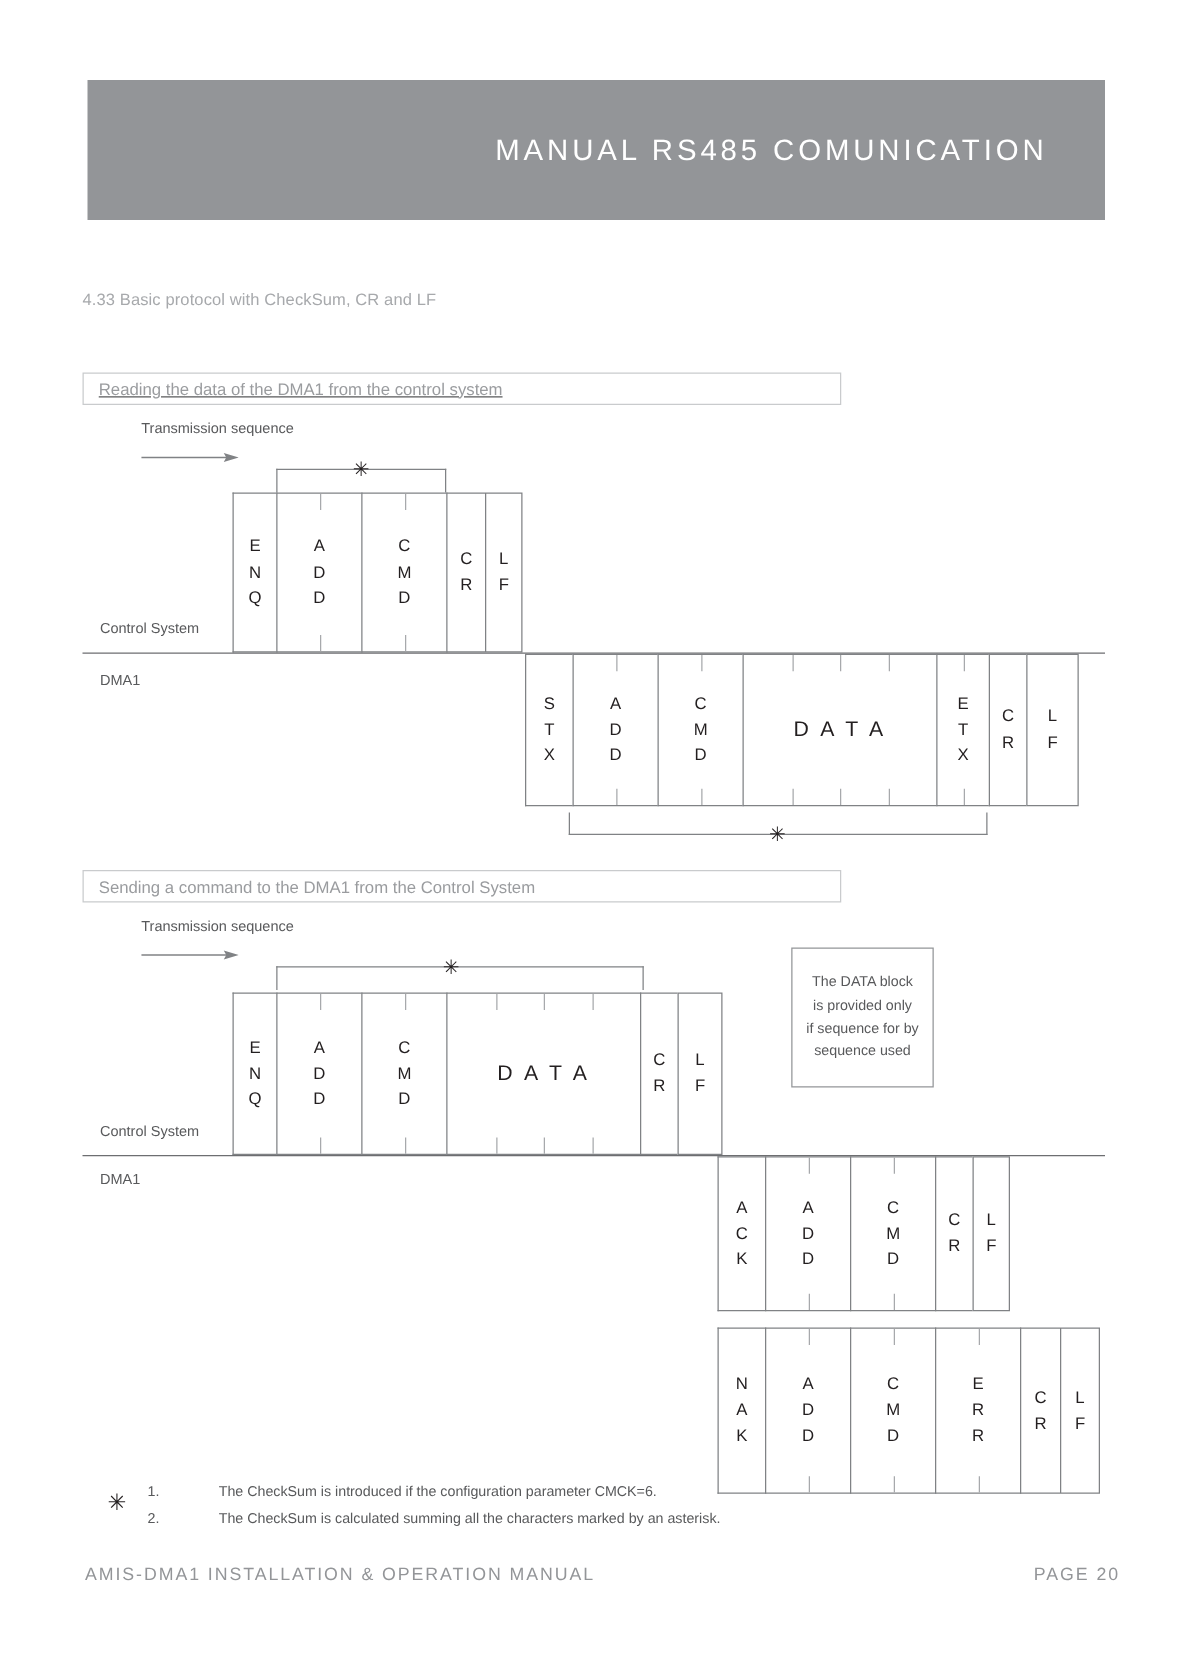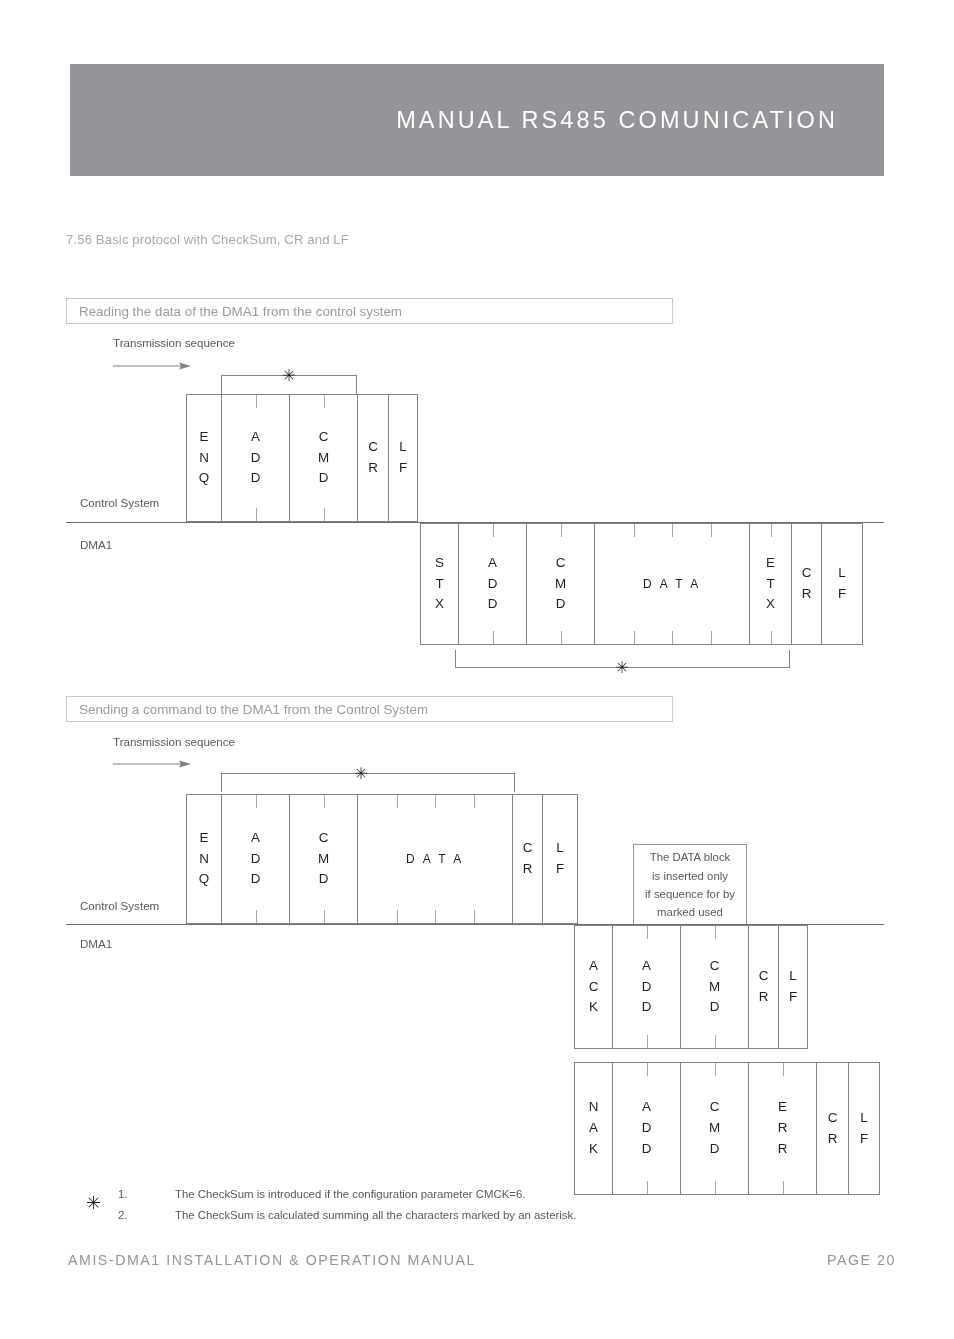--- a/index.html
+++ b/index.html
@@ -135,7 +135,7 @@
   <div class="banner-title">MANUAL RS485 COMUNICATION</div>
 </div>
 
-<div class="subtitle">7.56 Basic protocol with CheckSum, CR and LF</div>
+<div class="subtitle">4.33 Basic protocol with CheckSum, CR and LF</div>
 
 <div class="section-box" style="top:298px;">
   <span>Reading the data of the DMA1 from the control system</span>

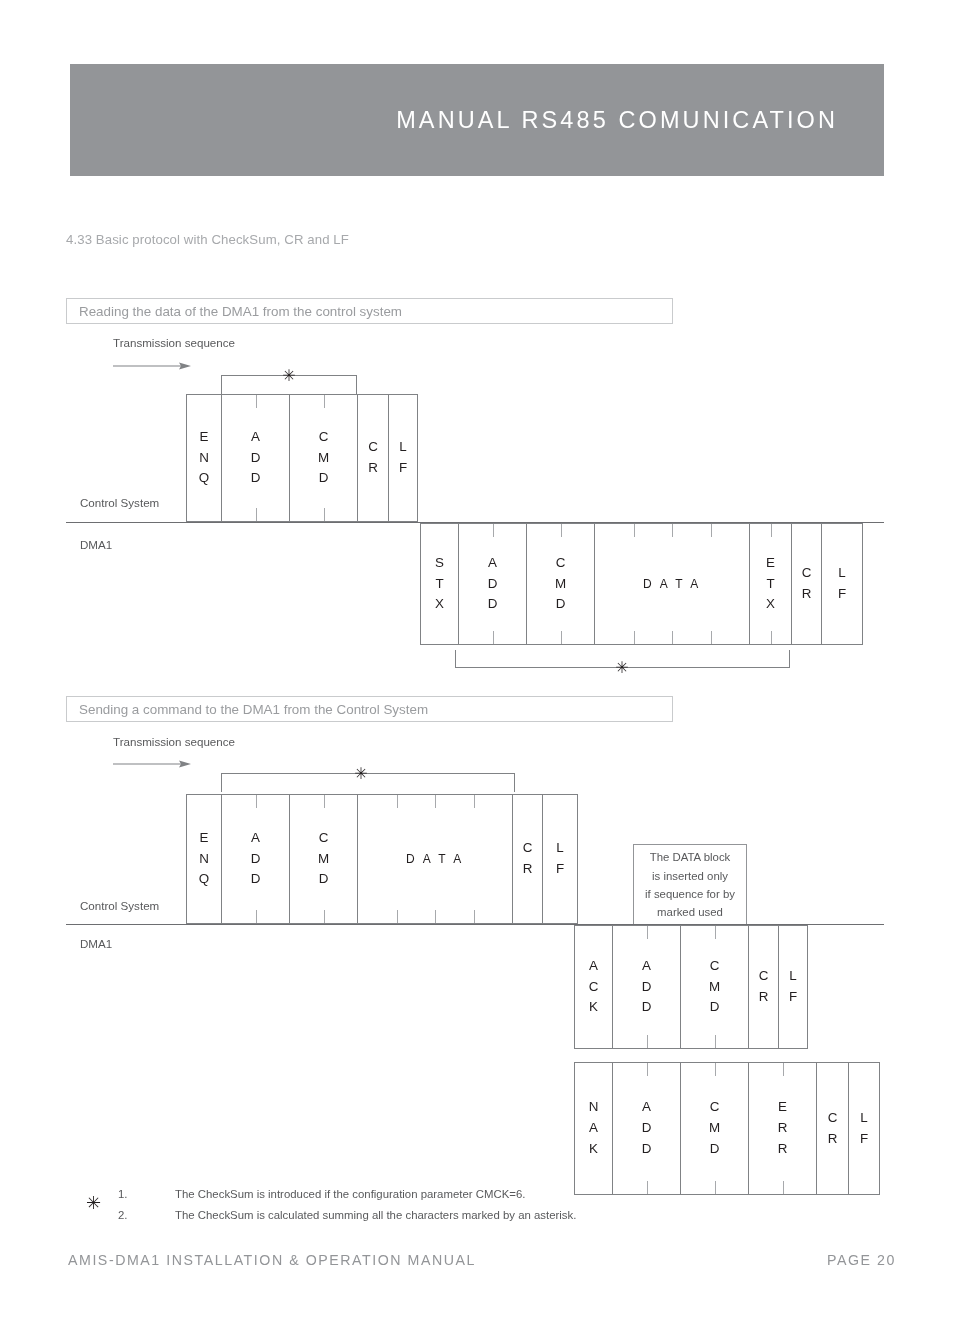--- a/index.html
+++ b/index.html
@@ -137,7 +137,7 @@
 
 <div class="subtitle">4.33 Basic protocol with CheckSum, CR and LF</div>
 
-<div class="section-box" style="top:298px;">
+<div class="section-box" style="top:298px;text-decoration:underline;">
   <span>Reading the data of the DMA1 from the control system</span>
 </div>
 

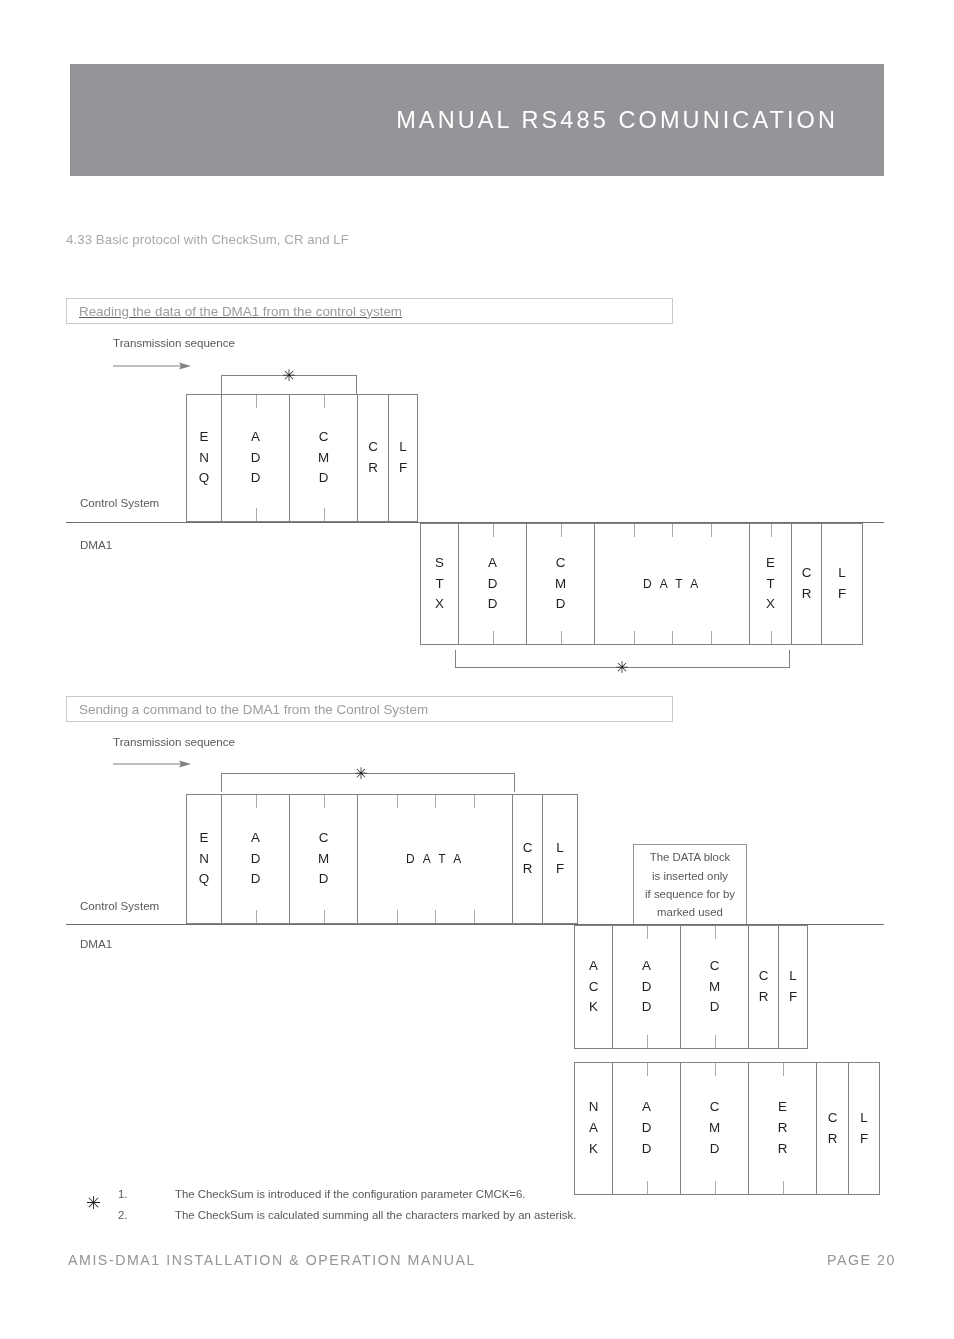--- a/index.html
+++ b/index.html
@@ -70,7 +70,7 @@
     font-size:13.4px; color:#231f20; line-height:1.56;
   }
   .cell-wide-label{
-    font-size:12px; color:#231f20; letter-spacing:2.6px;
+    font-size:17px; color:#231f20; letter-spacing:2.6px;
   }
   
   .tick{

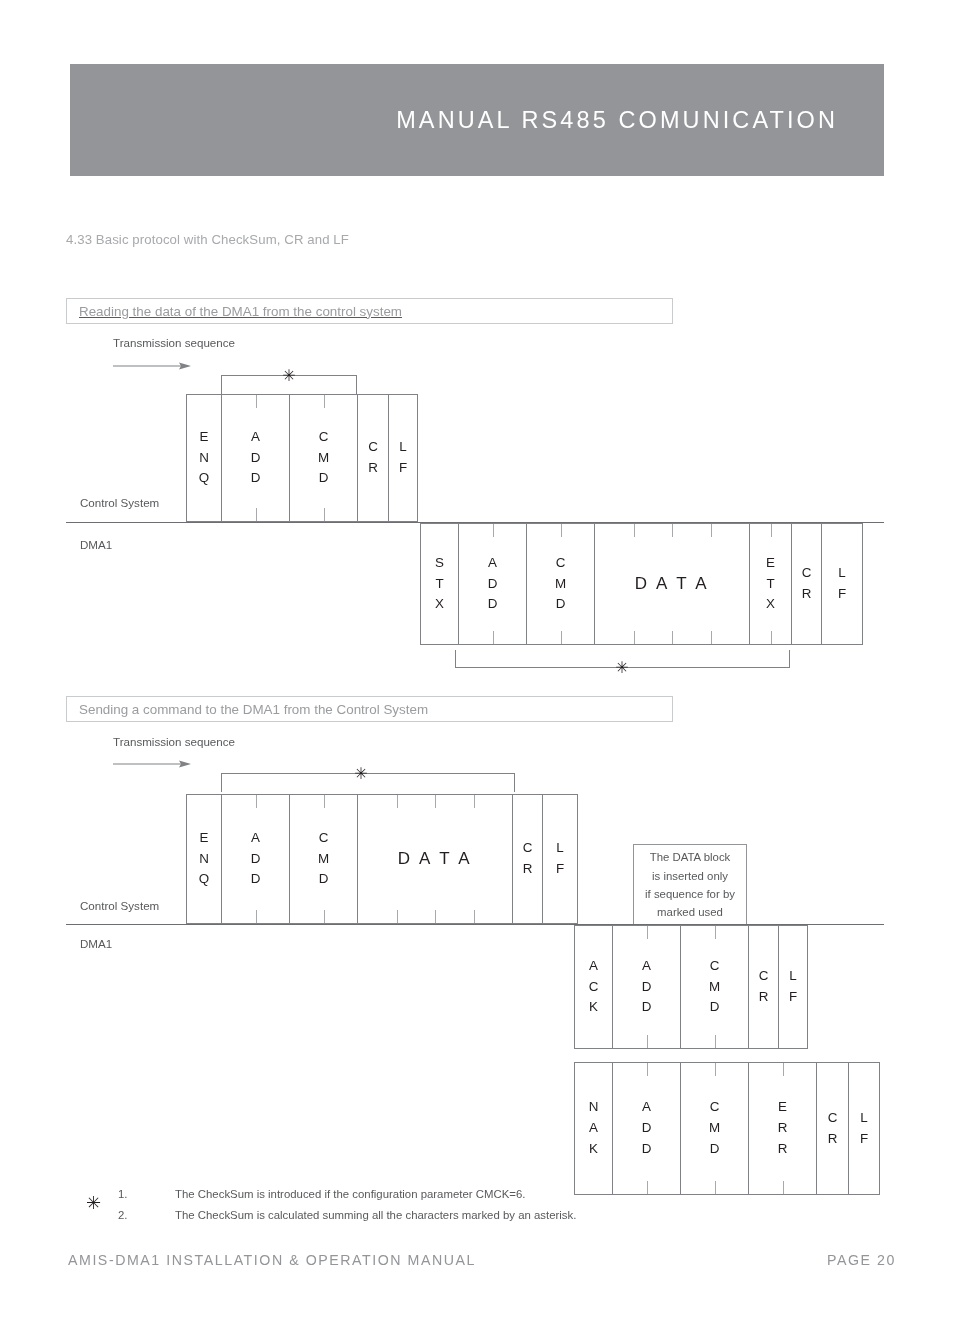--- a/index.html
+++ b/index.html
@@ -318,7 +318,7 @@
     </div>
   </div>
 
-<div class="note-box" style="left:633px; top:844px; width:114px; height:82px;text-align:center;">
+<div class="note-box" style="left:633px; top:758px; width:114px; height:112px;text-align:center;">
   <div>The DATA block</div>
   <div>is inserted only</div>
   <div>if sequence for by</div>

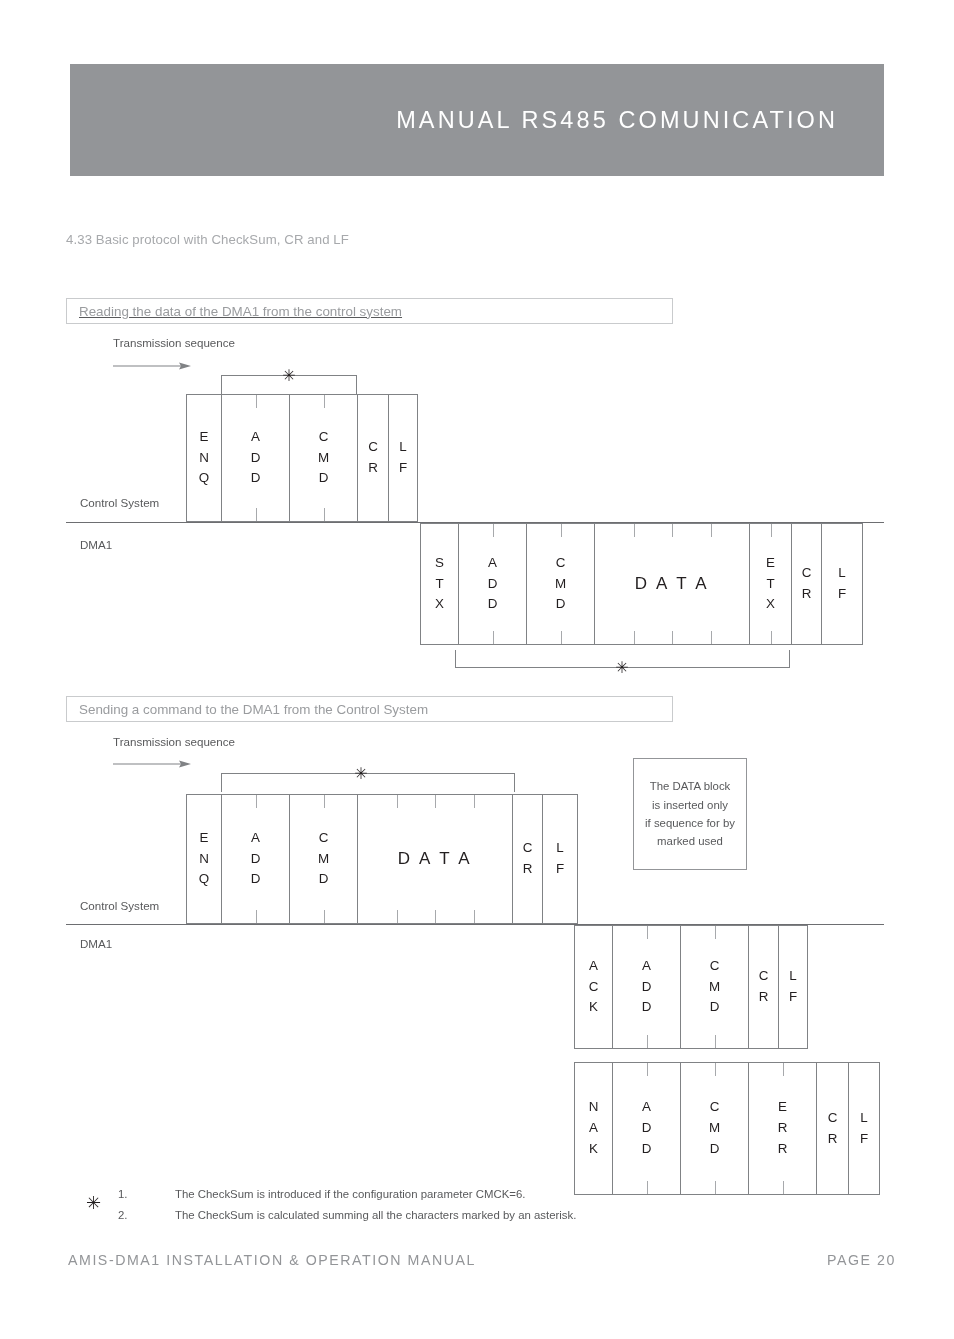--- a/index.html
+++ b/index.html
@@ -320,7 +320,7 @@
 
 <div class="note-box" style="left:633px; top:758px; width:114px; height:112px;text-align:center;">
   <div>The DATA block</div>
-  <div>is inserted only</div>
+  <div>is provided only</div>
   <div>if sequence for by</div>
   <div>marked used</div>
 </div>

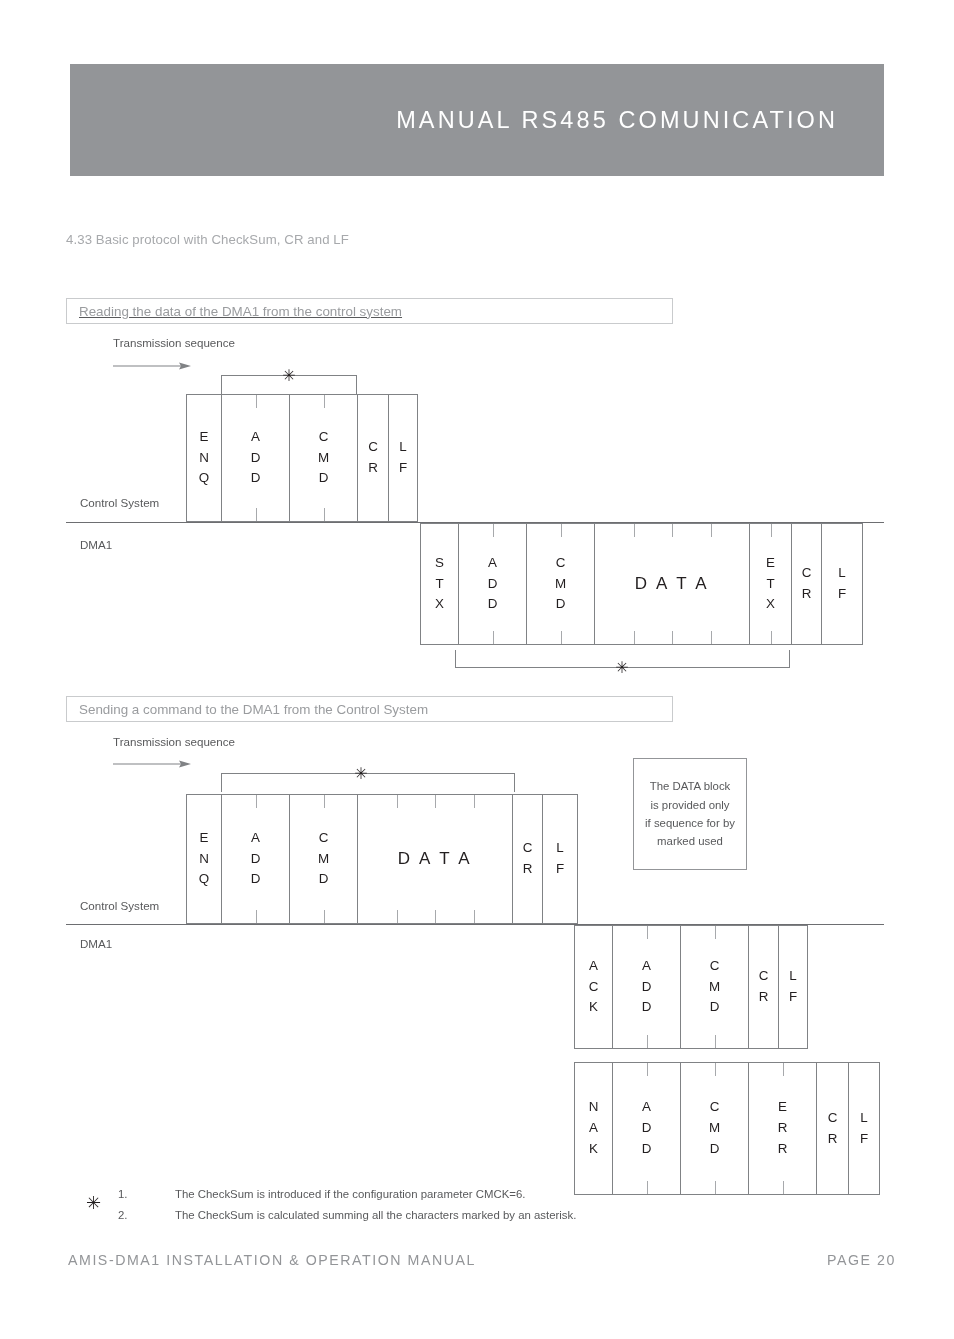--- a/index.html
+++ b/index.html
@@ -322,7 +322,7 @@
   <div>The DATA block</div>
   <div>is provided only</div>
   <div>if sequence for by</div>
-  <div>marked used</div>
+  <div>sequence used</div>
 </div>
 
 <div class="timeline" style="left:66px; top:924px; width:818px;"></div>

